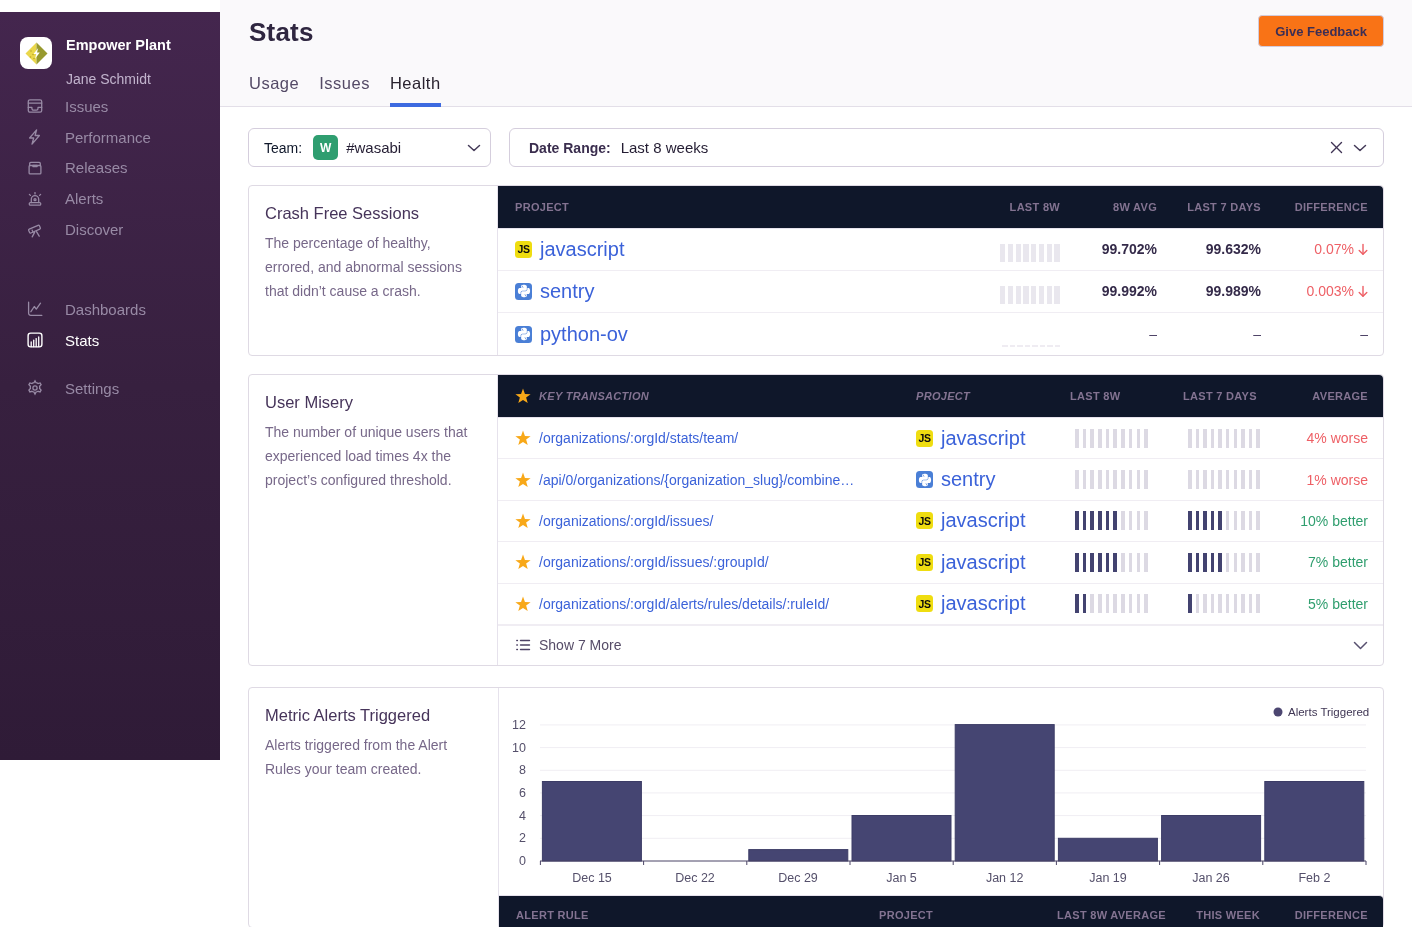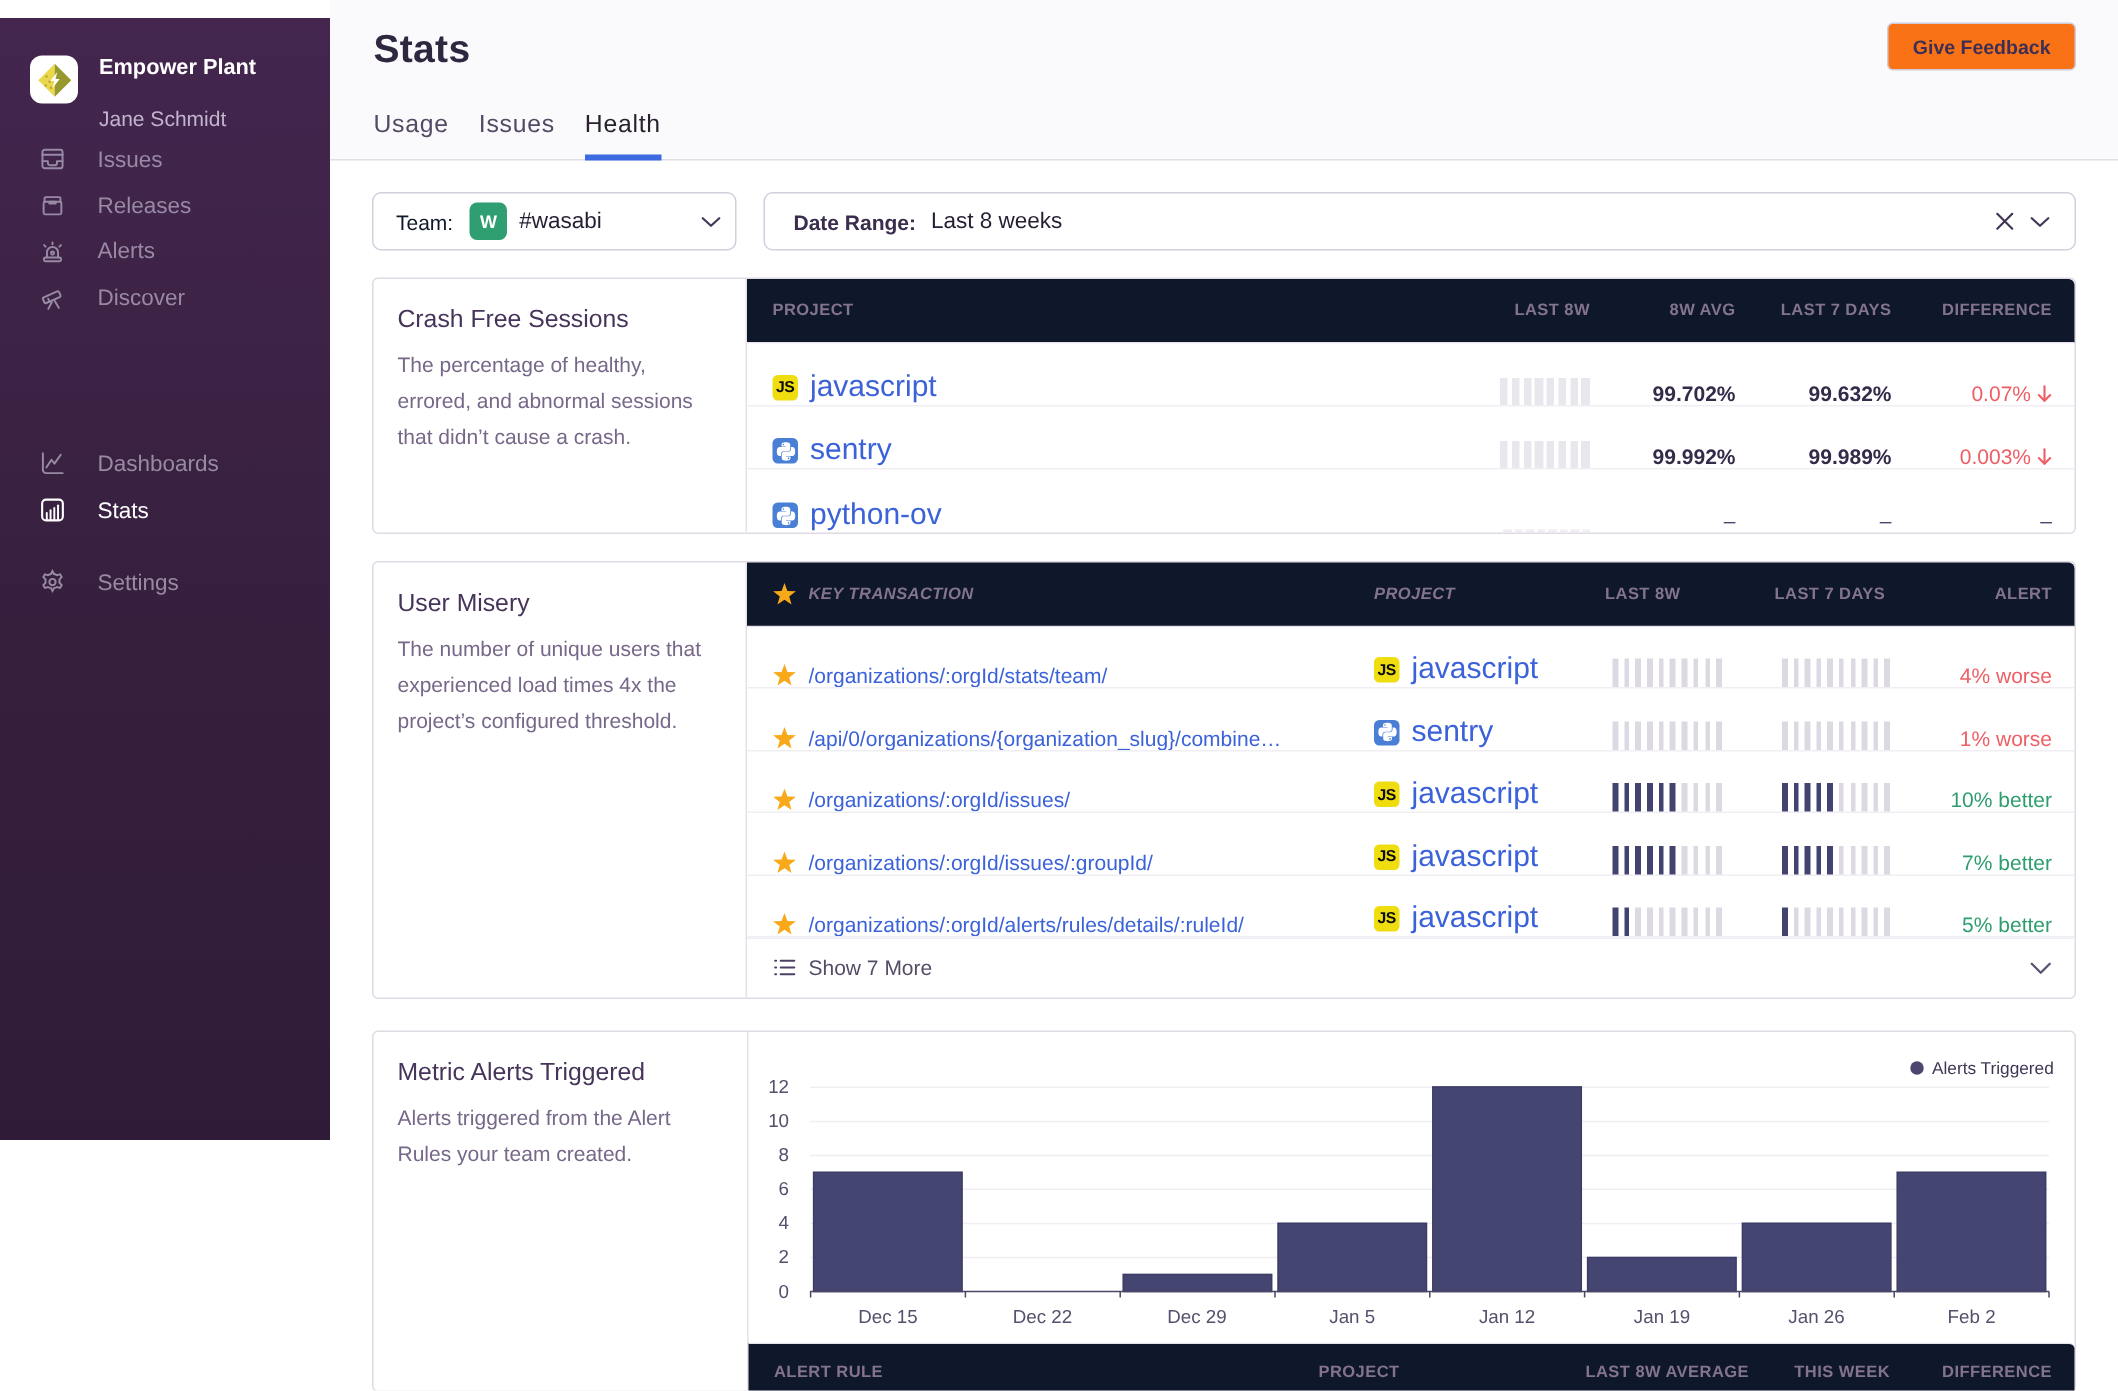--- a/index.html
+++ b/index.html
@@ -140,6 +140,12 @@
             <path d="M2.3 10.4h3.6v1.2a1.6 1.6 0 0 0 1.6 1.6h2.9a1.6 1.6 0 0 0 1.6-1.6v-1.2h3.7"></path>
           </svg>
           <span>Issues</span>
+        </div>
+      <div class="item">
+          <svg viewBox="0 0 18 18" fill="none" stroke="currentColor" stroke-width="1.3" stroke-linecap="round" stroke-linejoin="round">
+            <path d="M10.6 1.9 3.6 10h4.1l-1.7 6.1 7.4-8.6H9.1l1.5-5.6z"></path>
+          </svg>
+          <span>Performance</span>
         </div>
       <div class="item">
           <svg viewBox="0 0 18 18" fill="none" stroke="currentColor" stroke-width="1.3" stroke-linecap="round" stroke-linejoin="round">

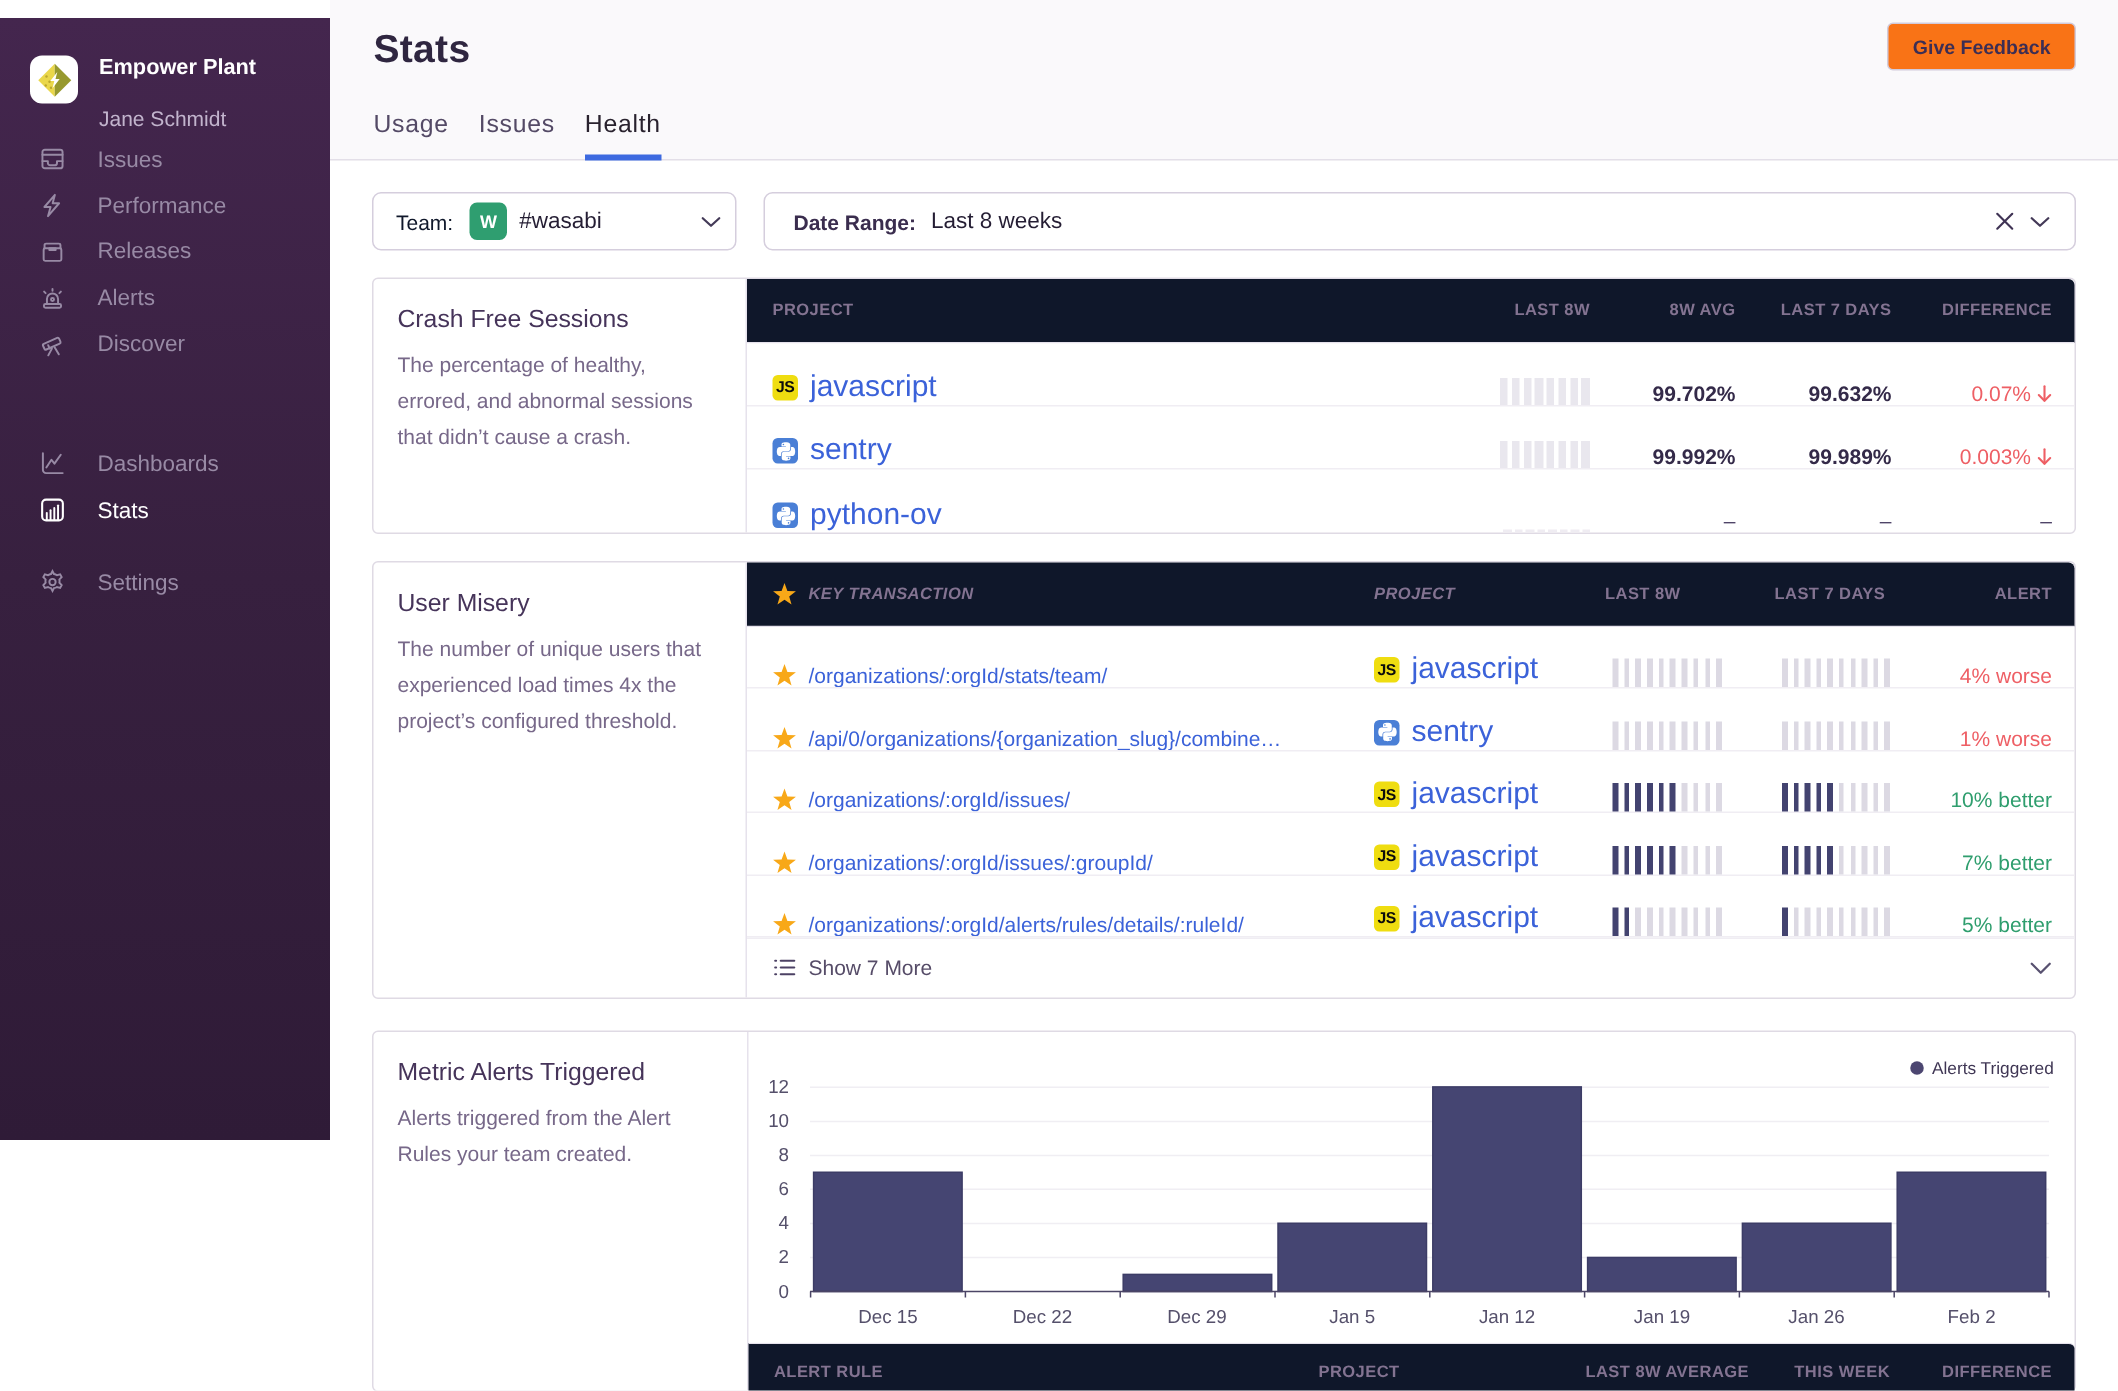--- a/index.html
+++ b/index.html
@@ -55,7 +55,7 @@
 .pright { flex:1; min-width:0; }
 
 .thead { background:#0f172a; display:flex; align-items:center; font-size:11px; font-weight:bold; color:#837391; letter-spacing:0.3px; border-bottom:1px solid #e6e2ec; border-radius:0 4px 0 0; }
-.trow { display:flex; align-items:flex-end; border-bottom:1px solid #f0edf3; font-size:14px; }
+.trow { display:flex; align-items:center; border-bottom:1px solid #f0edf3; font-size:14px; }
 .trow:last-child { border-bottom:none; }
 .cellr { text-align:right; }
 

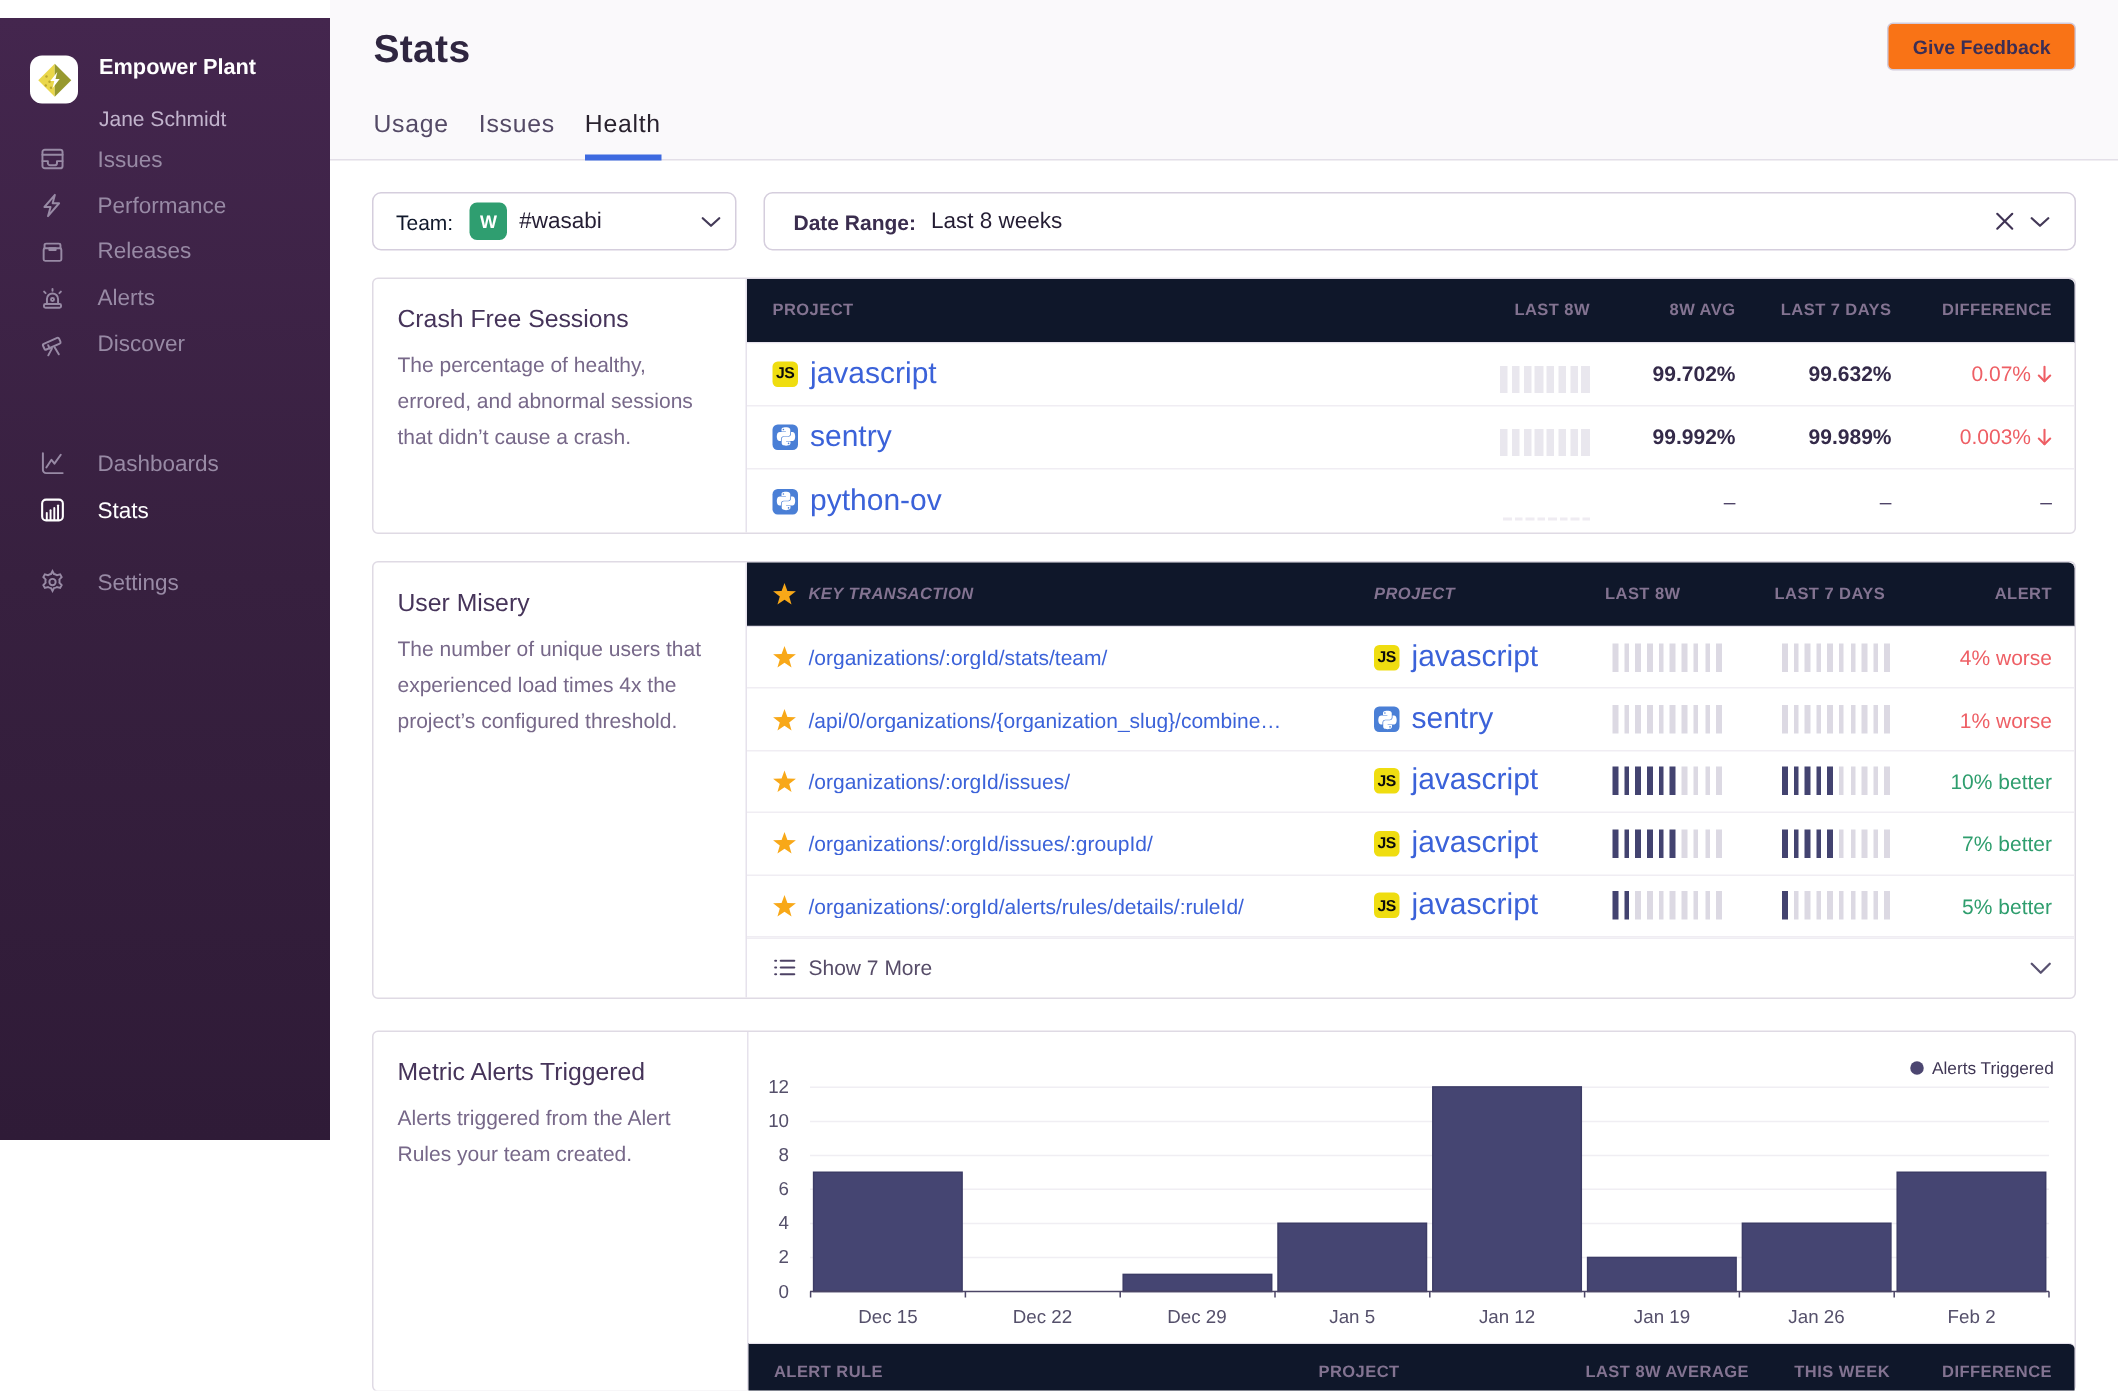--- a/index.html
+++ b/index.html
@@ -351,7 +351,7 @@
               <div class="c-b8">LAST 8W</div>
               <div class="gap"></div>
               <div class="c-b7">LAST 7 DAYS</div>
-              <div class="c-chg cellr">ALERT</div>
+              <div class="c-chg cellr">AVERAGE</div>
             </div>
           <div class="trow">
               <div class="c-star">

